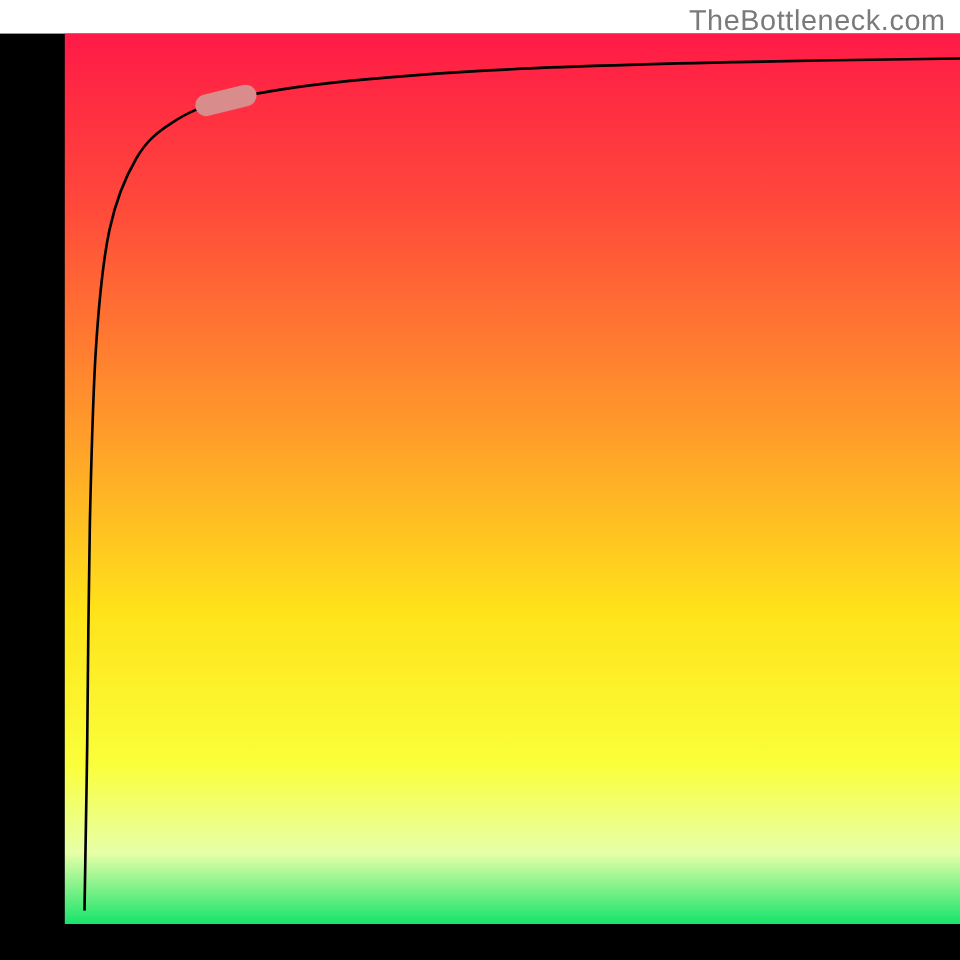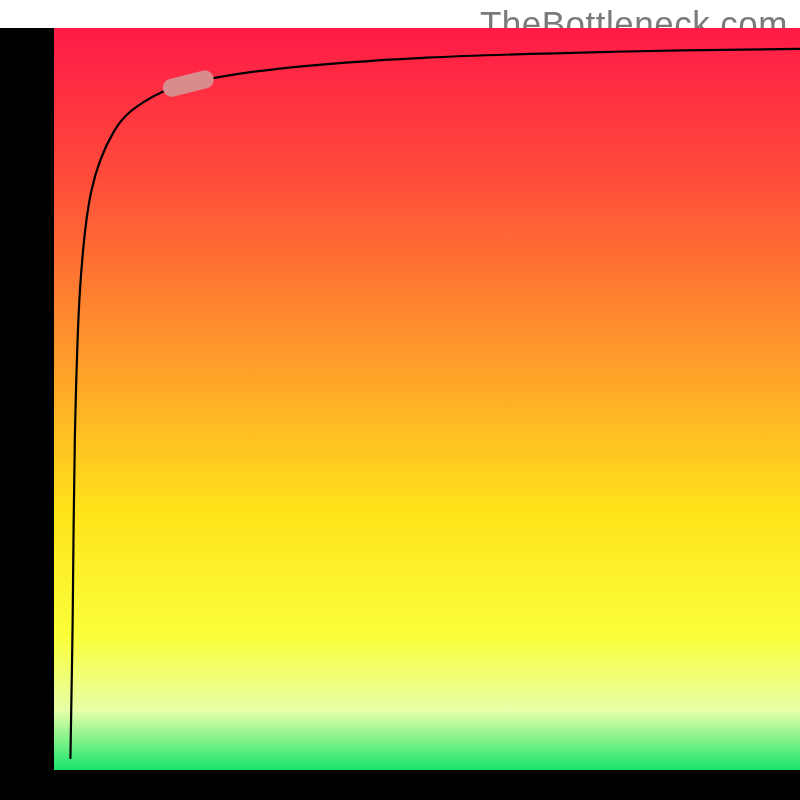--- a/index.html
+++ b/index.html
@@ -20,7 +20,7 @@
     position: absolute;
     top: 4px;
     right: 12px;
-    font-size: 35px;
+    font-size: 24px;
     color: #7a7a7a;
     letter-spacing: 0.5px;
     user-select: none;

